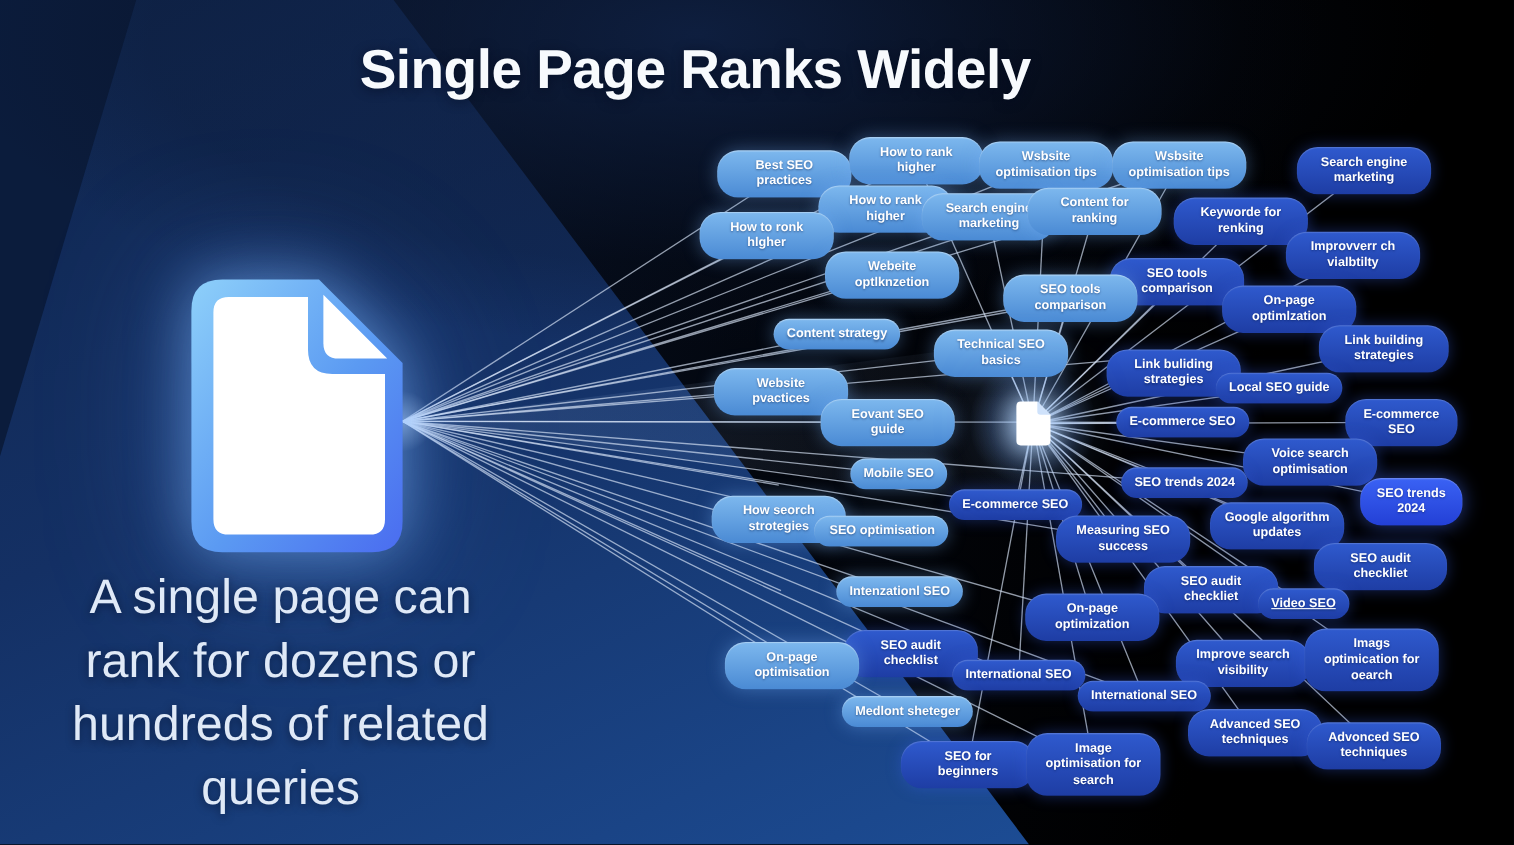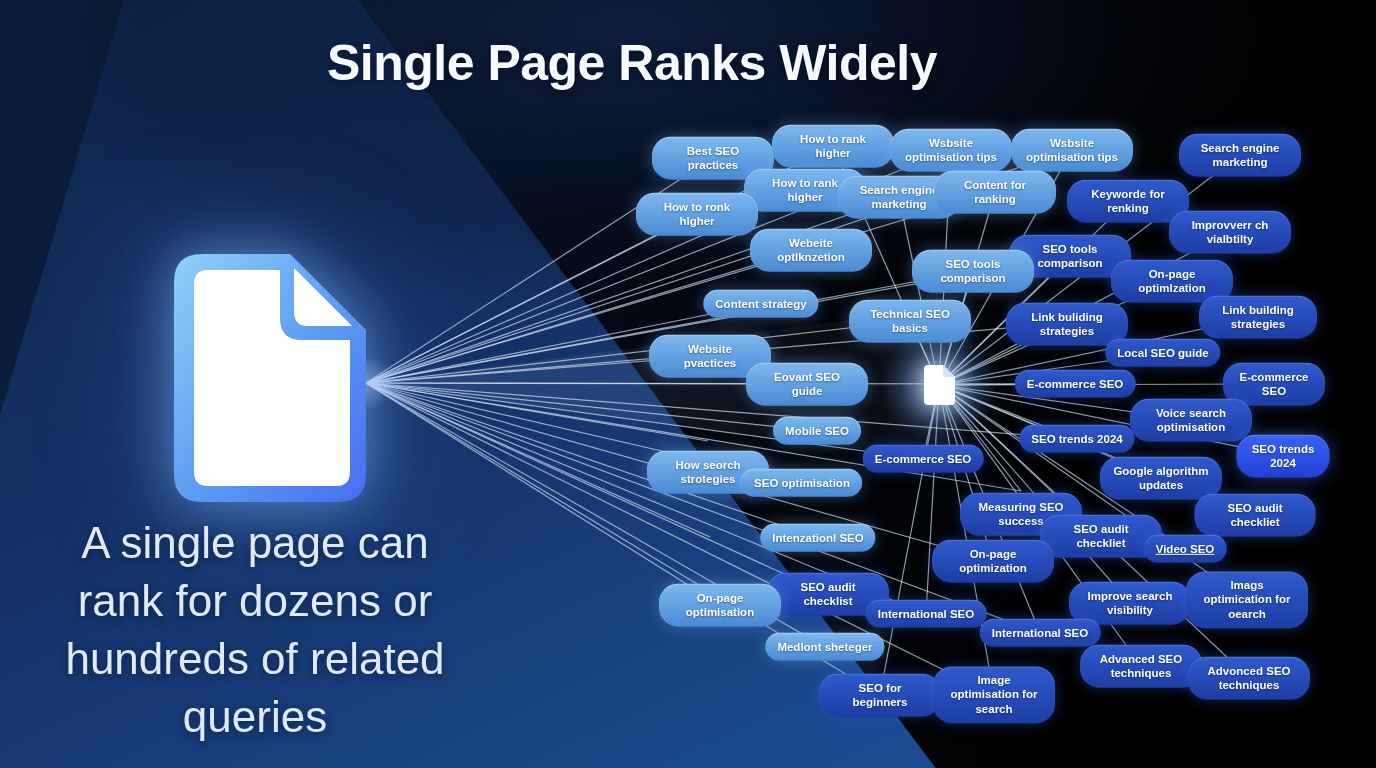--- a/index.html
+++ b/index.html
@@ -159,7 +159,7 @@
       <div class="node dark" style="left: 1172px; top: 281px;">On-page optimlzation</div>
       <div class="node light" style="left: 761px; top: 304px;">Content strategy</div>
       <div class="node light" style="left: 910px; top: 321px;">Technical SEO basics</div>
-      <div class="node dark" style="left: 1067px; top: 324px;">Link buliding strategies</div>
+      <div class="node dark" style="left: 1067px; top: 339px;">Link buliding strategies</div>
       <div class="node dark" style="left: 1258px; top: 317px;">Link building strategies</div>
       <div class="node light" style="left: 710px; top: 356px; text-align: center;">Website pvactices</div>
       <div class="node dark" style="left: 1163px; top: 353px;">Local SEO guide</div>

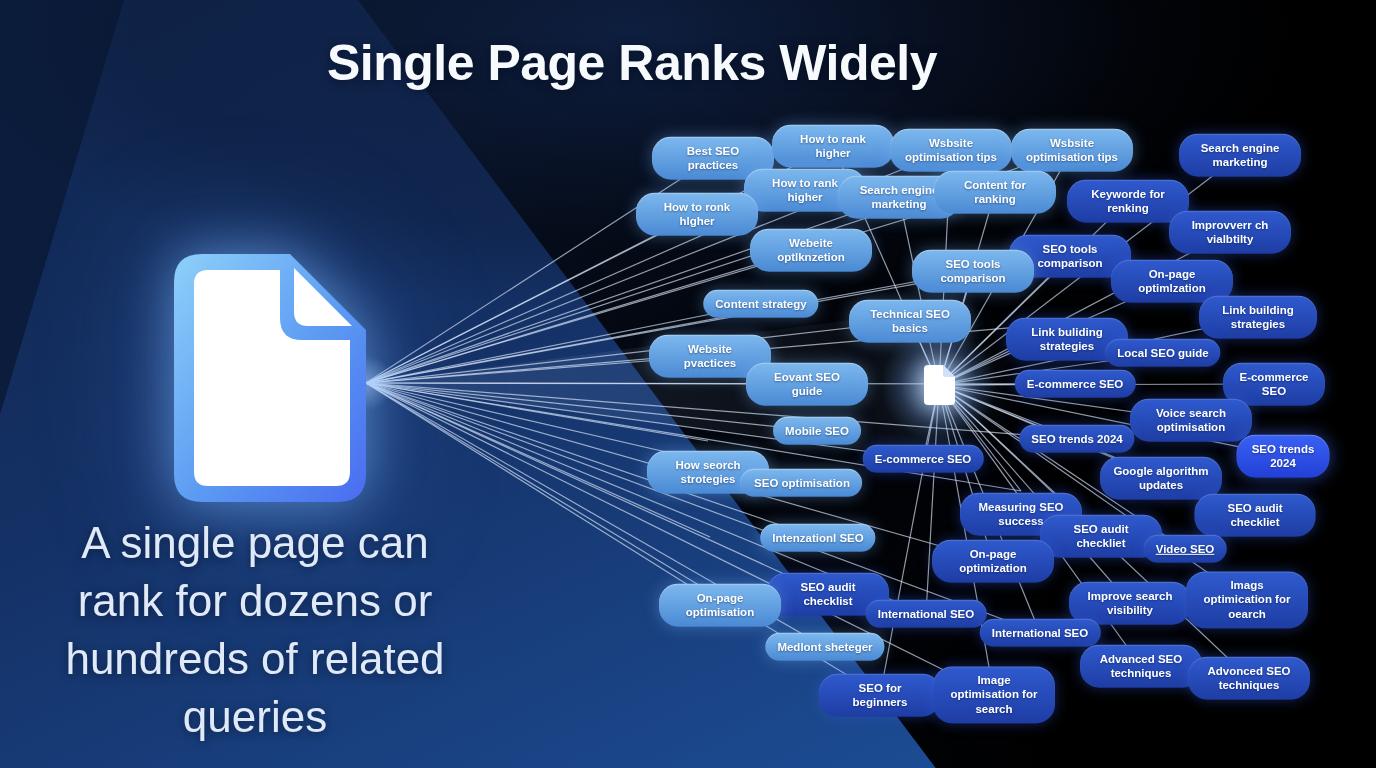--- a/index.html
+++ b/index.html
@@ -174,7 +174,7 @@
       <div class="node dark" style="left: 923px; top: 459px;">E-commerce SEO</div>
       <div class="node light" style="left: 801px; top: 483px; padding-left: 14px;">SEO optimisation</div>
       <div class="node dark" style="left: 1161px; top: 478px; text-align: center;">Google algorithm updates</div>
-      <div class="node dark" style="left: 1021px; top: 514px;">Measuring SEO success</div>
+      <div class="node dark" style="left: 1021px; top: 490px;">Measuring SEO success</div>
       <div class="node dark" style="left: 1255px; top: 515px;">SEO audit checkliet</div>
       <div class="node light" style="left: 818px; top: 538px;">Intenzationl SEO</div>
       <div class="node dark" style="left: 1101px; top: 536px;">SEO audit checkliet</div>

